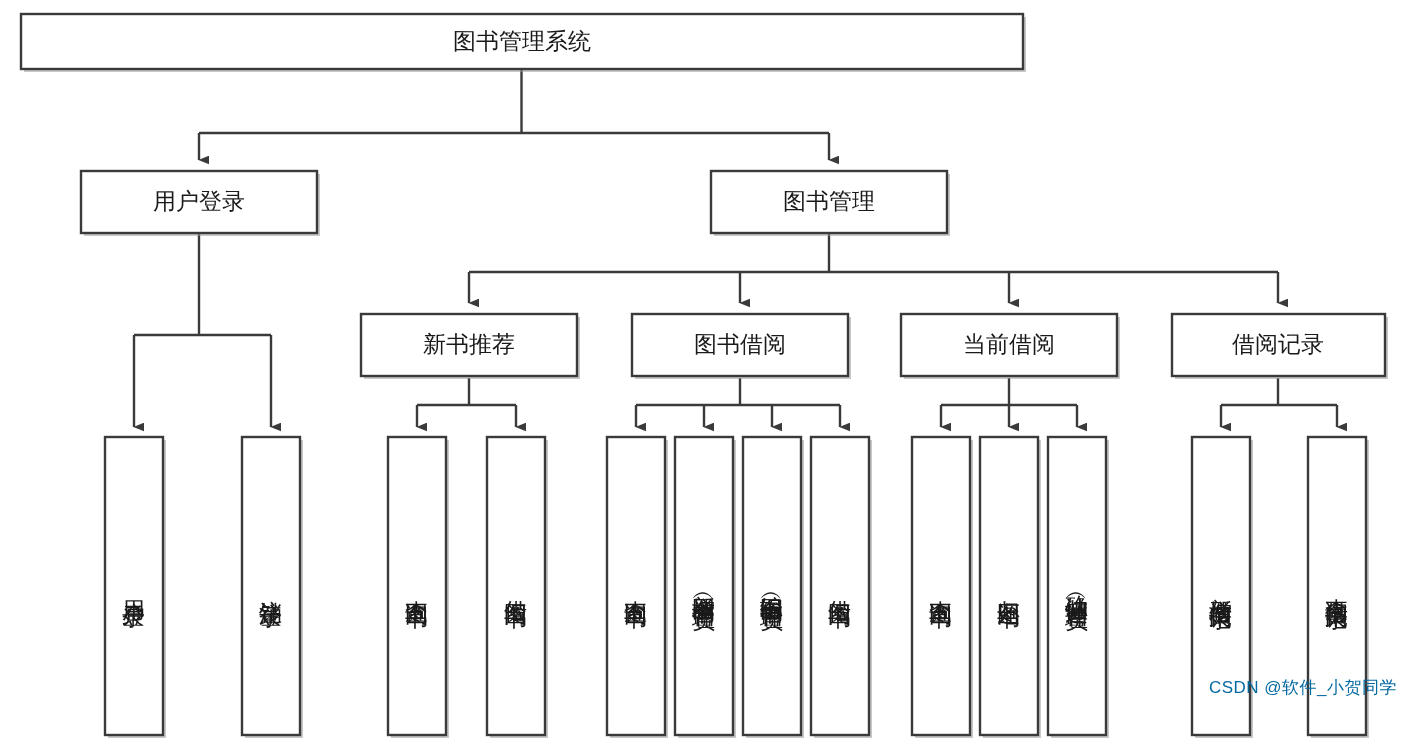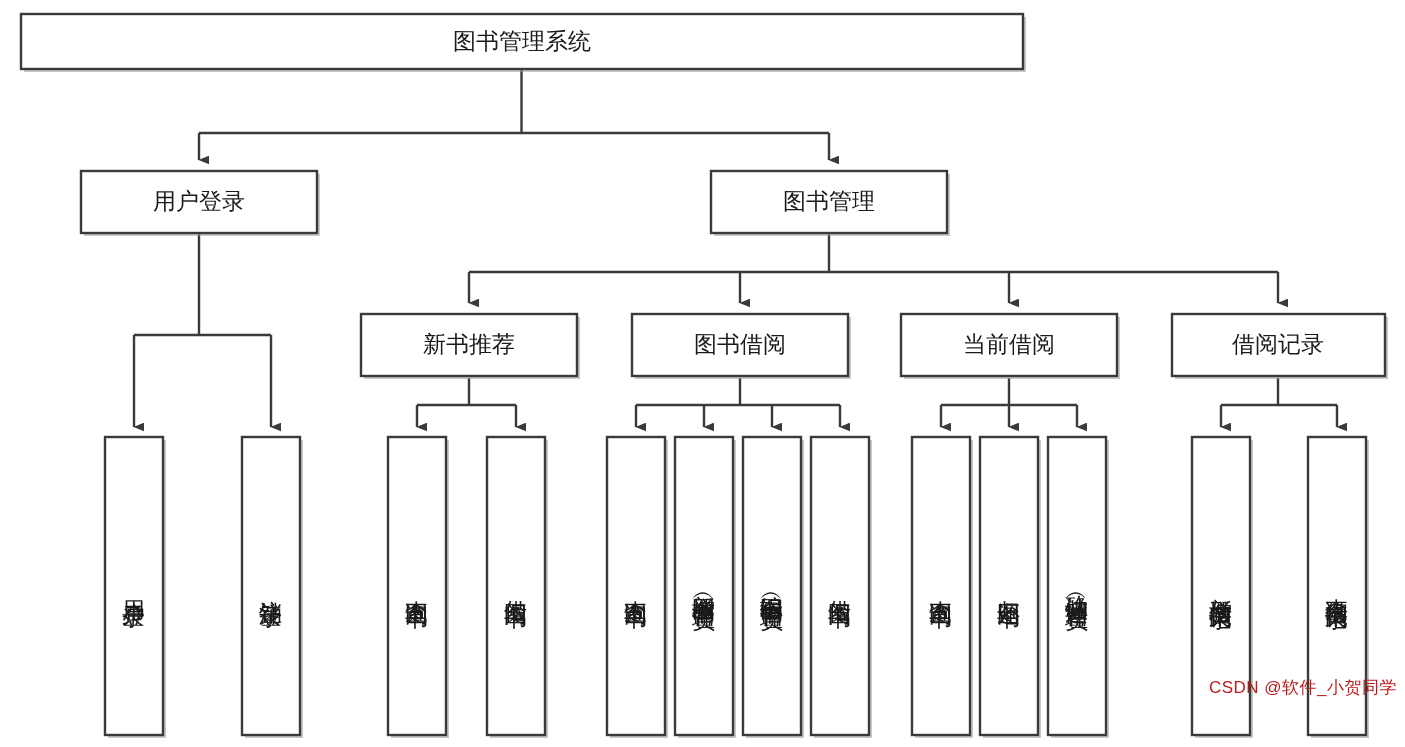--- a/index.html
+++ b/index.html
@@ -63,7 +63,7 @@
     bottom: 6px;
     font-family: "Liberation Sans", "DejaVu Sans", sans-serif;
     font-size: 17px;
-    color: #b91c1c;
+    color: #0369a1;
     white-space: nowrap;
     letter-spacing: 0.5px;
   }

